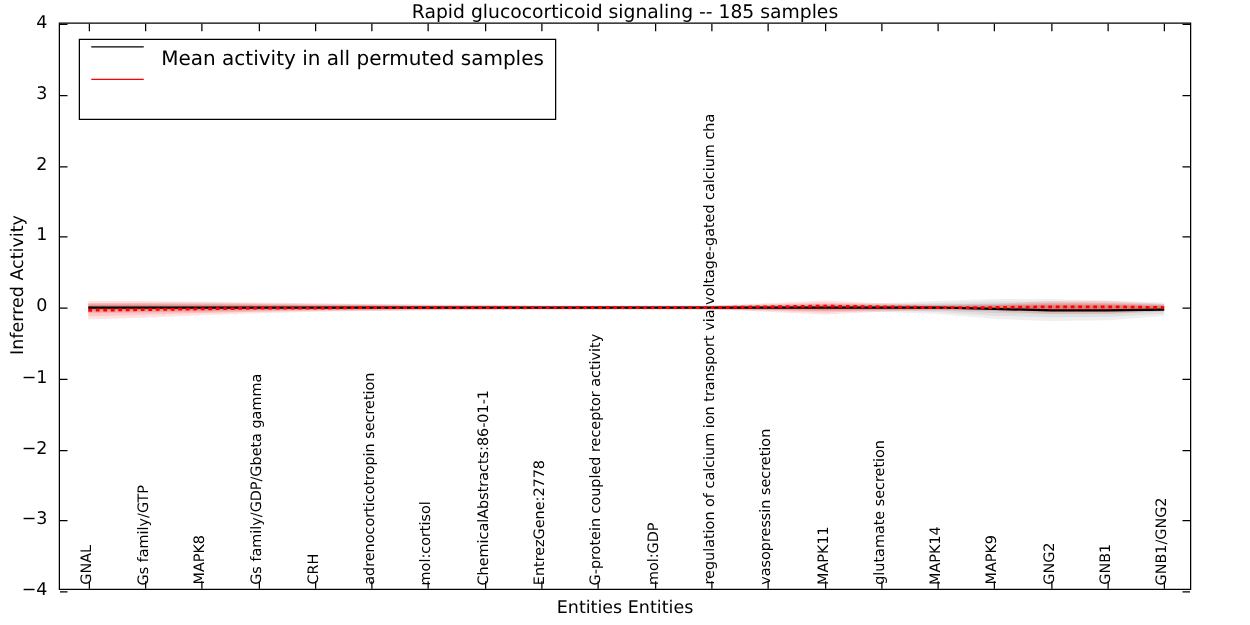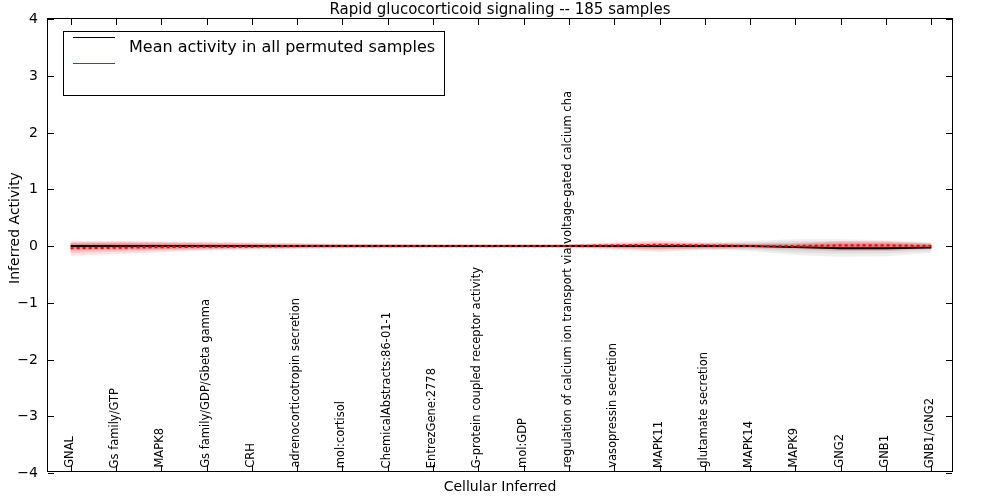--- a/index.html
+++ b/index.html
@@ -186,7 +186,7 @@
       <div class="xl" style="left: 877.35px;">GNB1/GNG2</div>
     </div>
 
-  <div id="x-axis-title">Cellular Inferred</div>
+  <div id="x-axis-title">Entities Entities</div>
 
   <div id="legend">
       <div class="legend-row">

